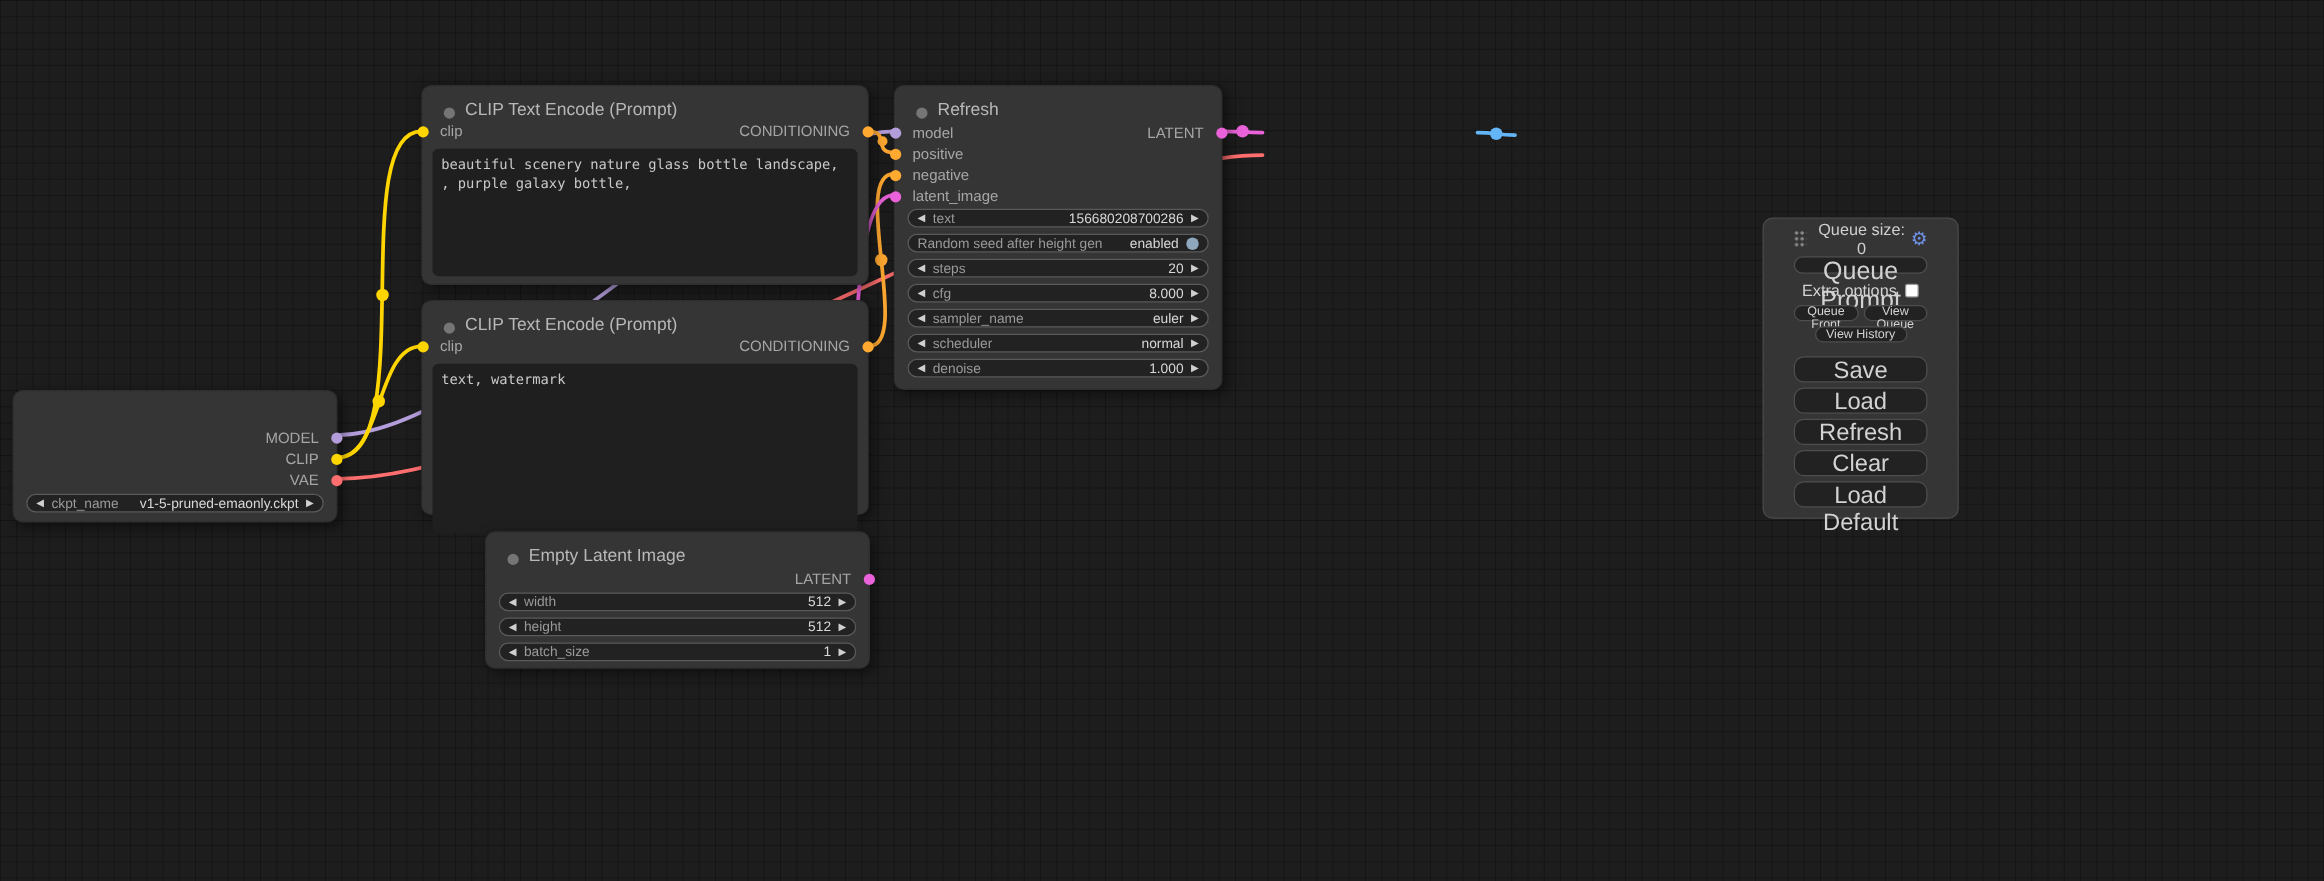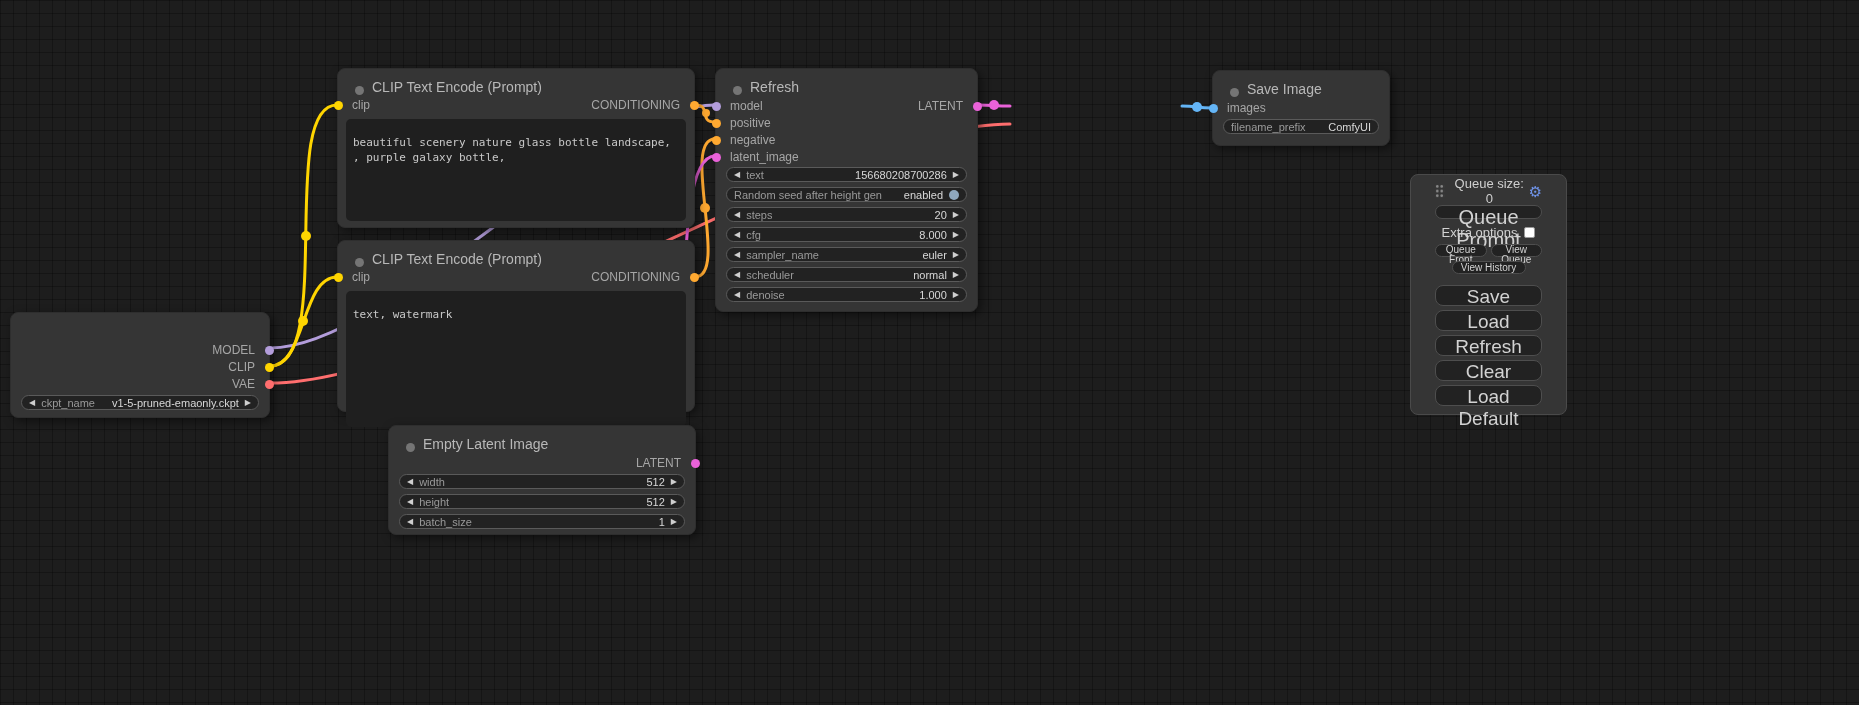--- a/index.html
+++ b/index.html
@@ -230,20 +230,6 @@
   </div>
 
 
-  <div class="node" style="left:1212px;top:70px;width:178px;height:76px">
-    <div class="ntitle">
-      <span class="tdot" style="background: rgb(117, 117, 117);"></span>
-      <span>Save Image</span>
-    </div>
-    <div class="srow" style="top:28px">
-      <span class="sdot in" style="background: rgb(100, 181, 246);"></span>
-      <span class="in-label">images</span>
-    </div>
-    <div class="widget" style="left:10px;right:10px;top:48px">
-      <span class="wlabel">filename_prefix</span>
-      <span class="wvalue">ComfyUI</span>
-    </div>
-  </div>
 
   <div id="menu">
     <div class="mhead">

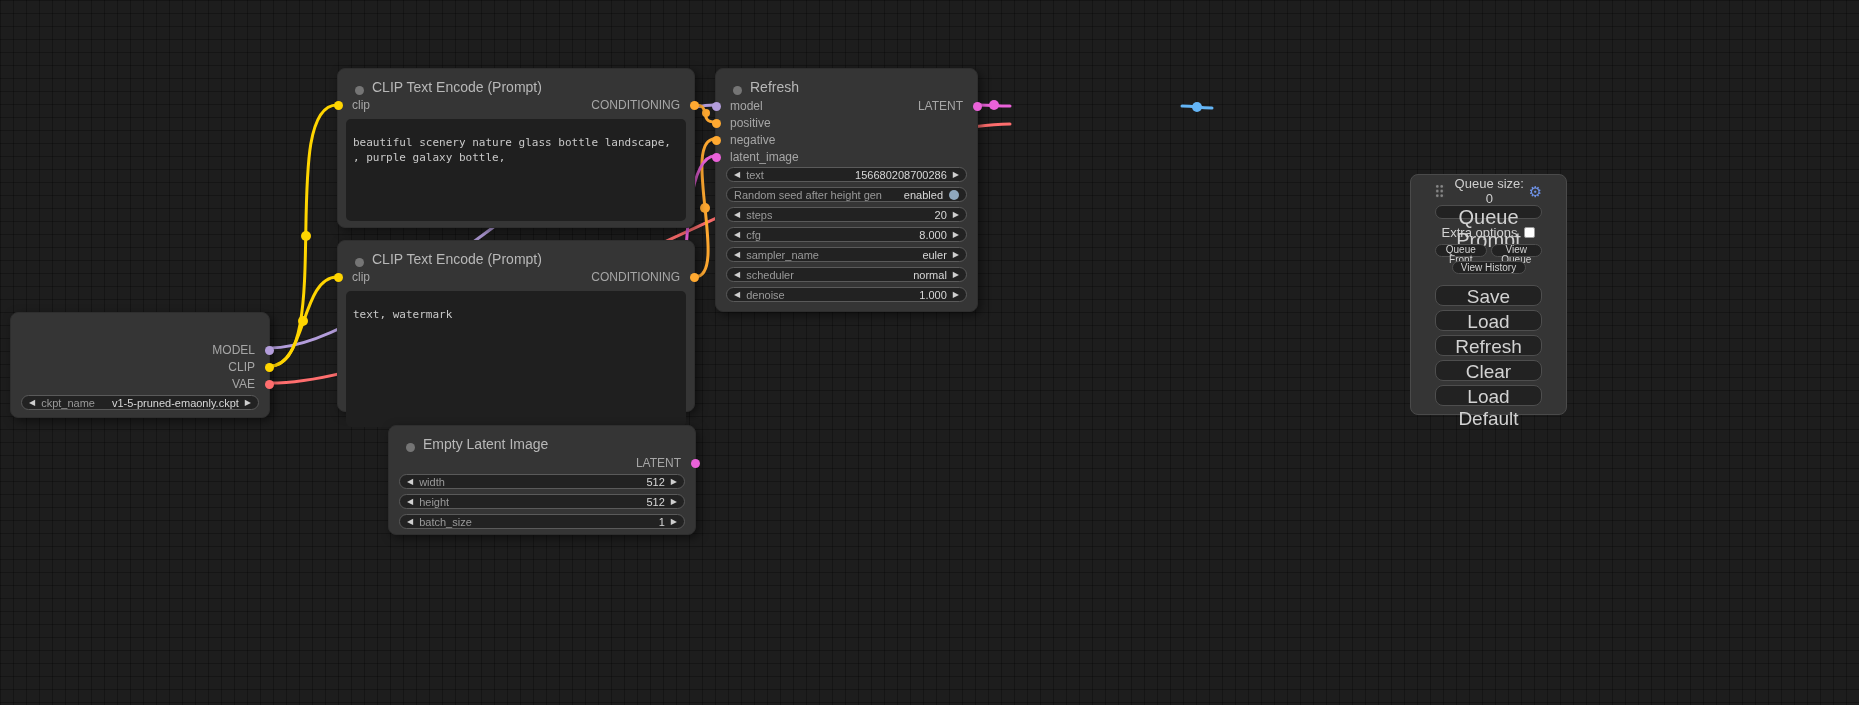--- a/index.html
+++ b/index.html
@@ -36,7 +36,7 @@
   .arr{flex:none;color:#cfcfcf;font-size:8px;line-height:1}
   .knob{flex:none;width:10px;height:10px;border-radius:50%}
 
-  .tbox{position:absolute;background:#1f1f1f;border-radius:5px;padding:16px 7px;
+  .tbox{position:absolute;background:#1f1f1f;border-radius:5px;padding:5px 7px;
         font-family:"DejaVu Sans Mono",monospace;font-size:11px;color:#c9c9c9;
         line-height:1.4;overflow:hidden;white-space:pre-wrap}
 

